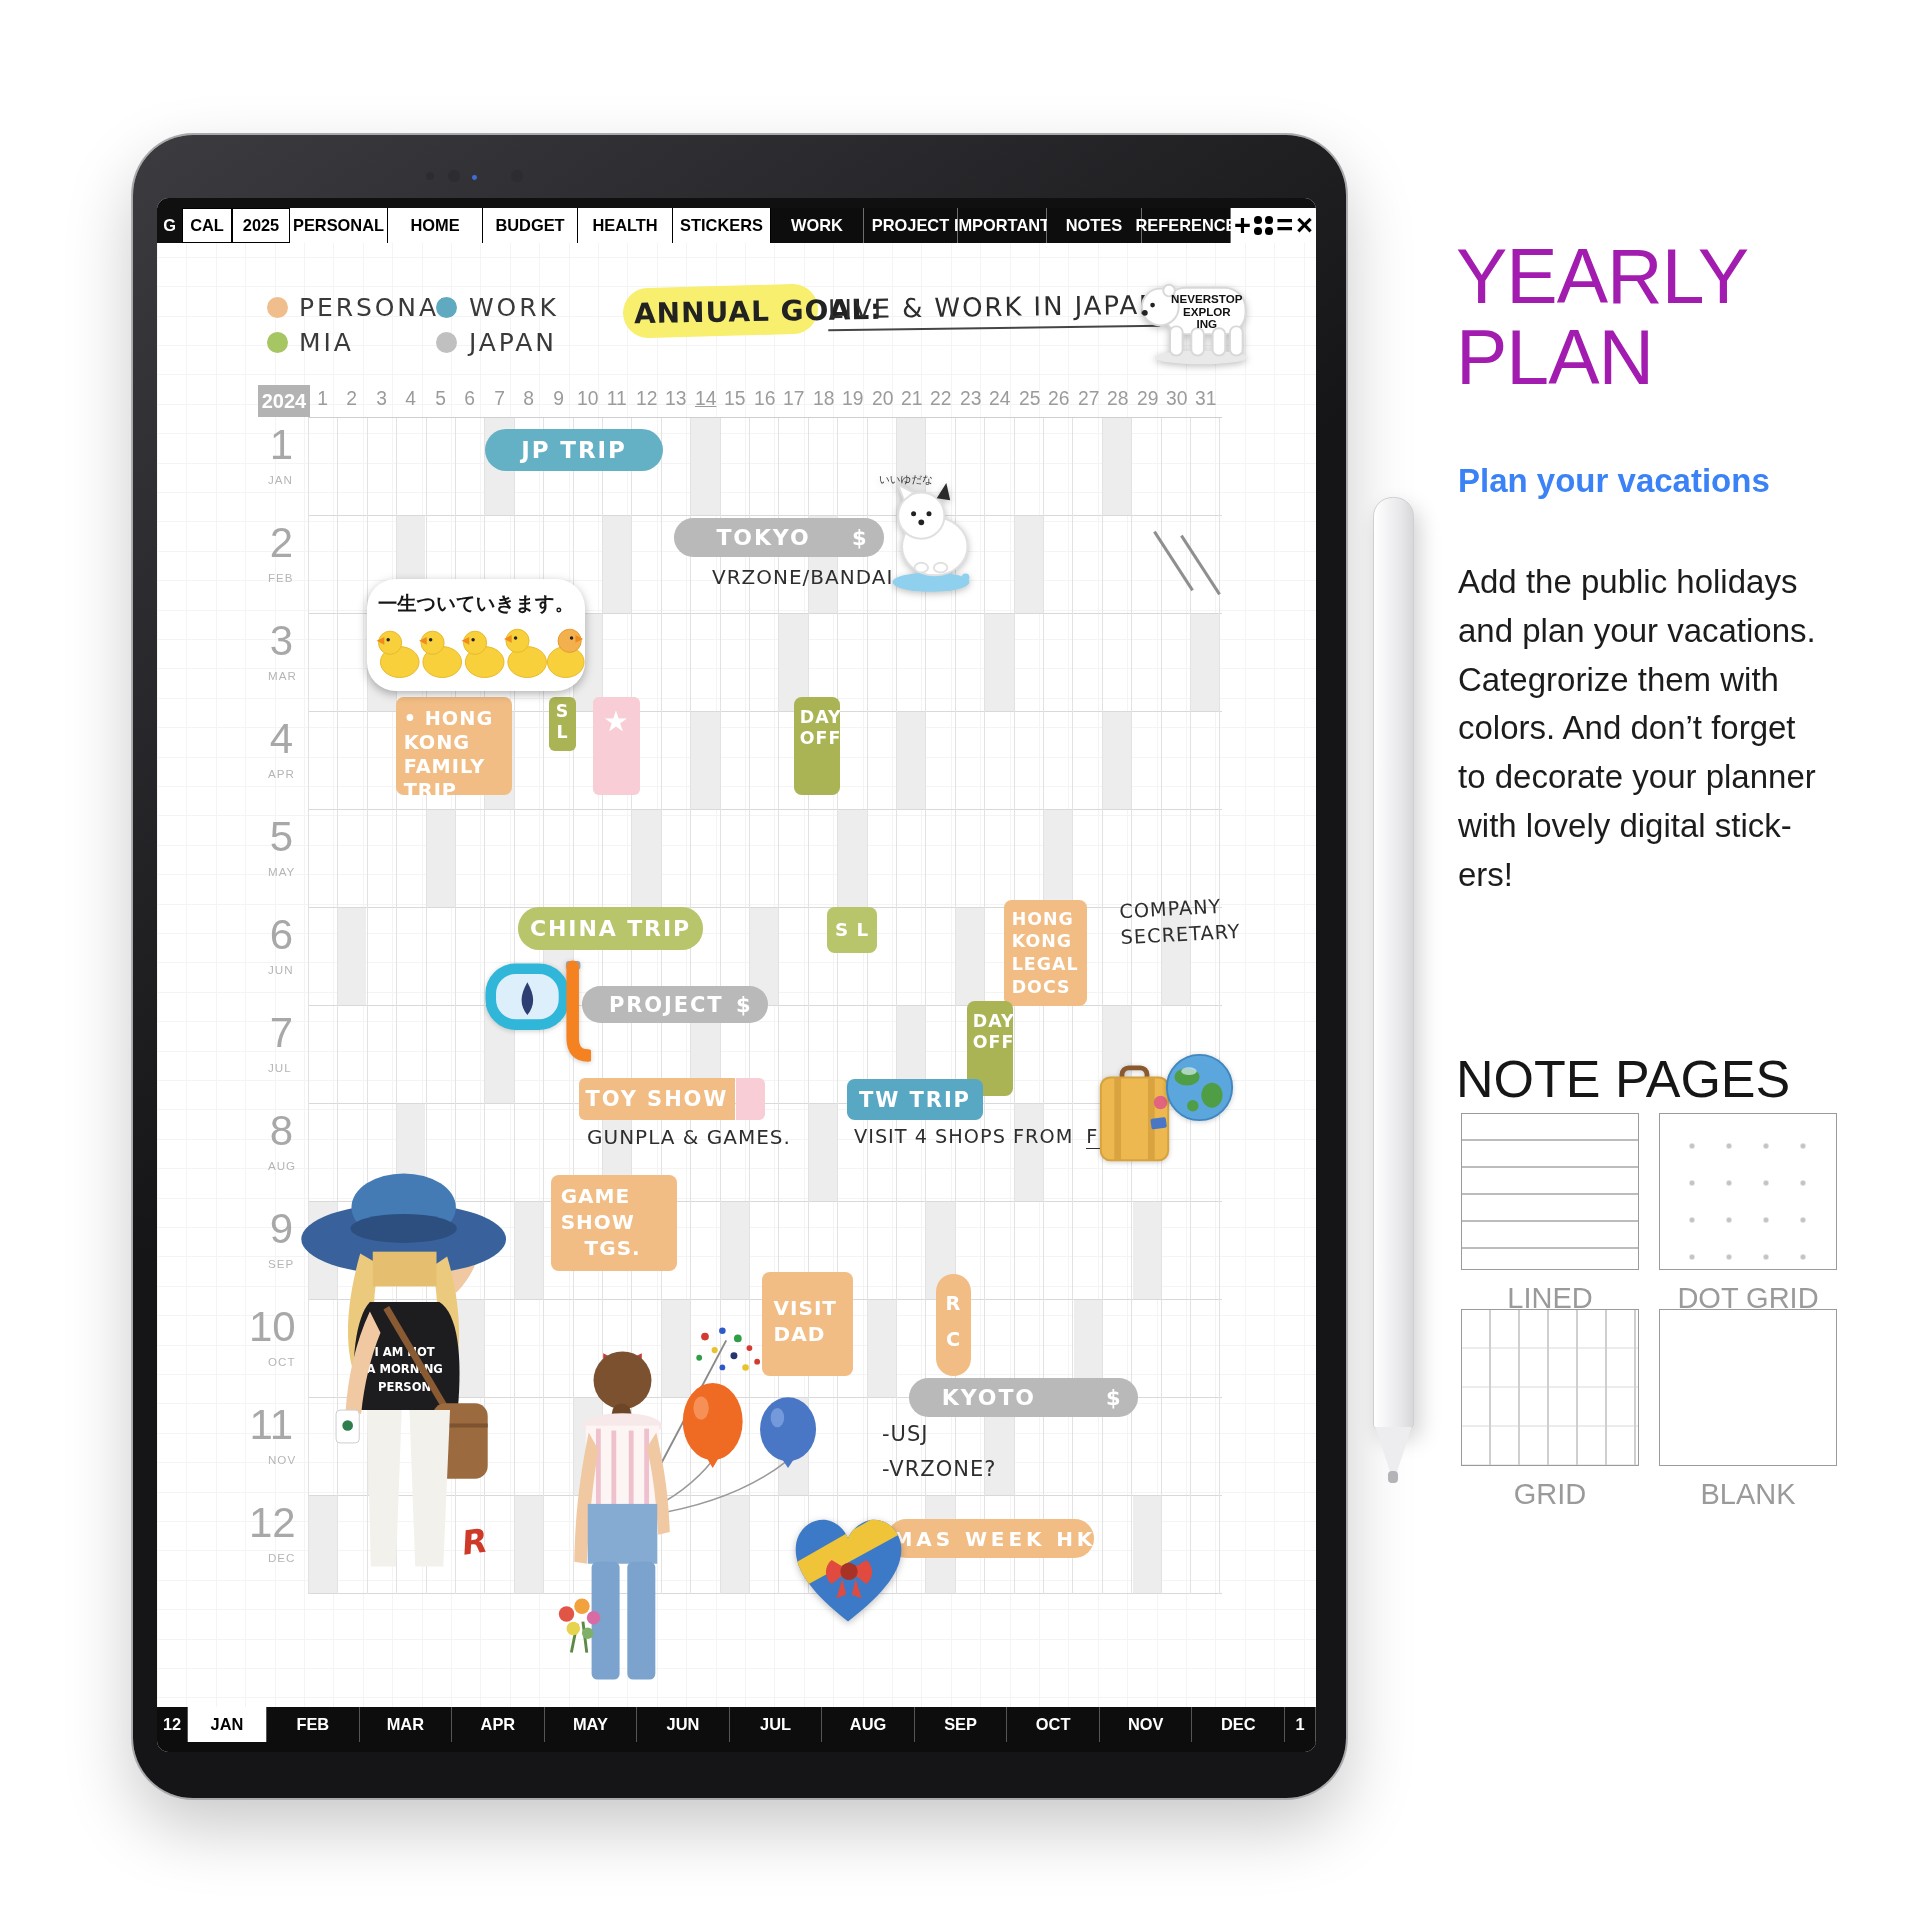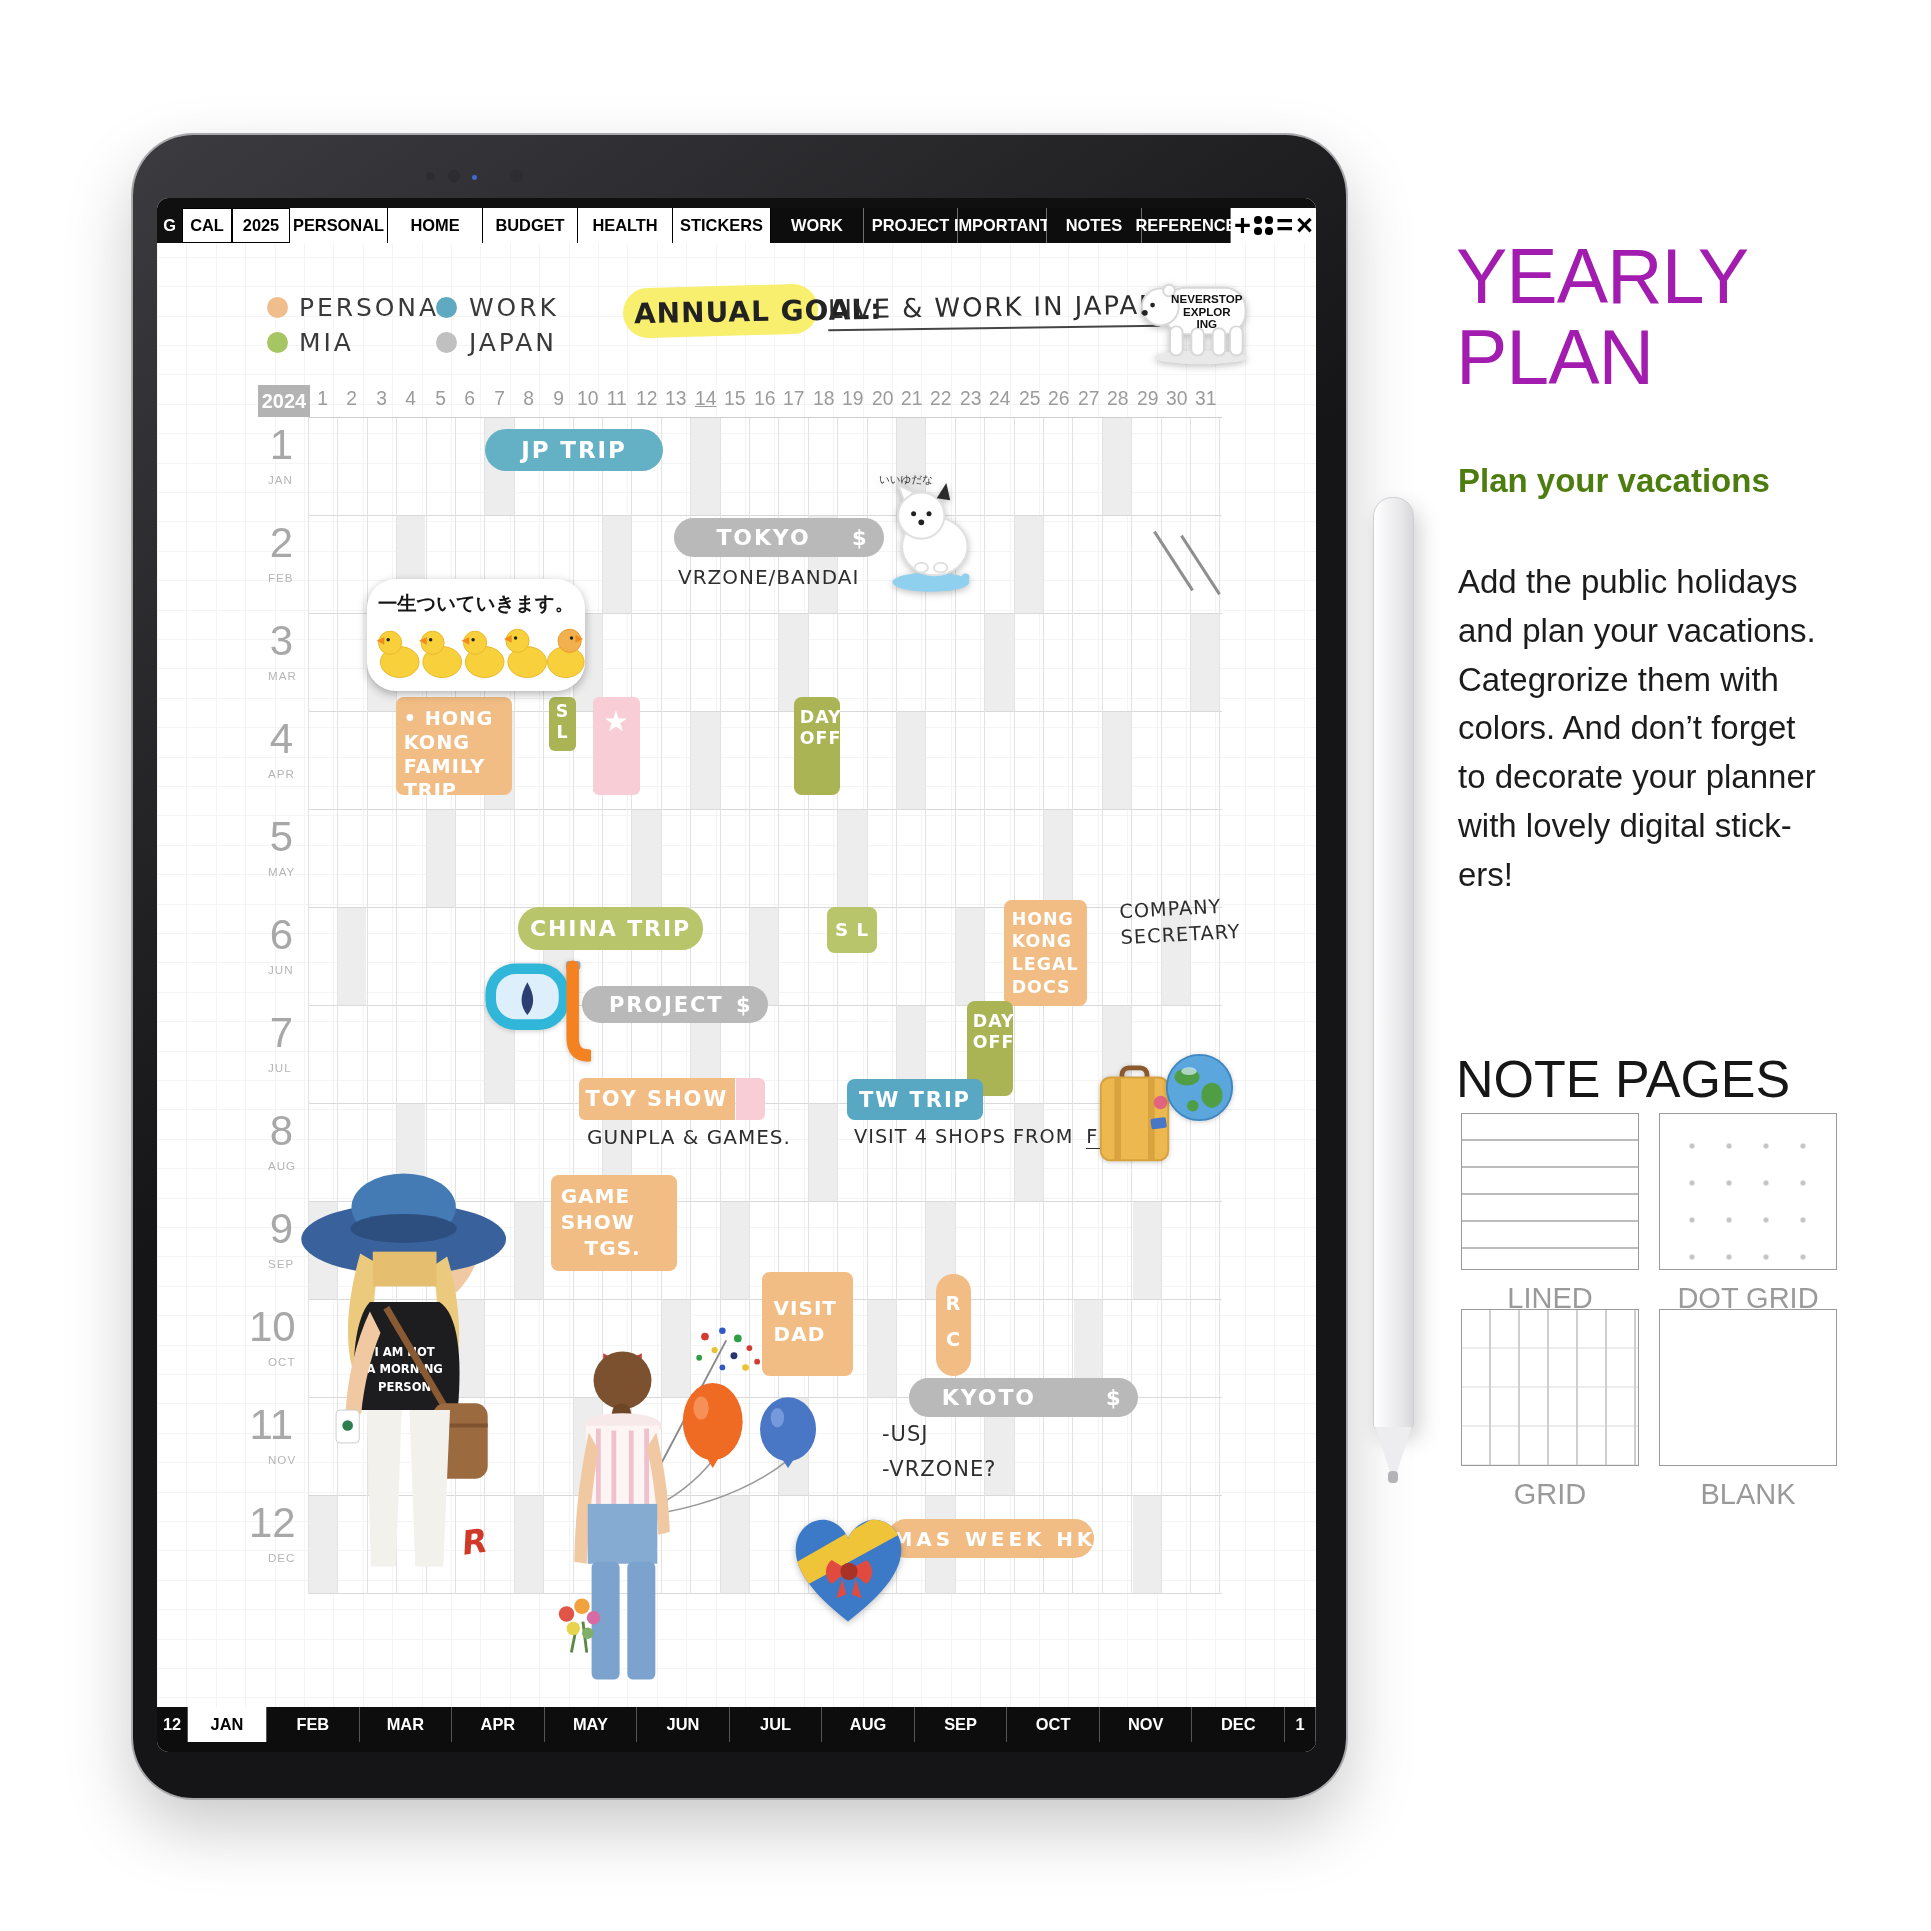--- a/index.html
+++ b/index.html
@@ -90,7 +90,7 @@
   
   .p-title{position:absolute;left:1456px;top:236px;font-size:77px;line-height:1.05;color:#a21caf;
            font-weight:300;letter-spacing:-1px;}
-  .p-sub{position:absolute;left:1458px;top:462px;font-size:33px;font-weight:bold;color:#4d7c0f;}
+  .p-sub{position:absolute;left:1458px;top:462px;font-size:33px;font-weight:bold;color:#3b82f6;}
   .p-body{position:absolute;left:1458px;top:558px;font-size:33px;line-height:1.48;color:#1c1c1c;}
   .p-note{position:absolute;left:1456px;top:1049px;font-size:52px;color:#161616;font-weight:300;}
   .thumb{position:absolute;width:178px;height:157px;border:1.9px solid #9b9b9b;box-sizing:border-box;background:#fff;}

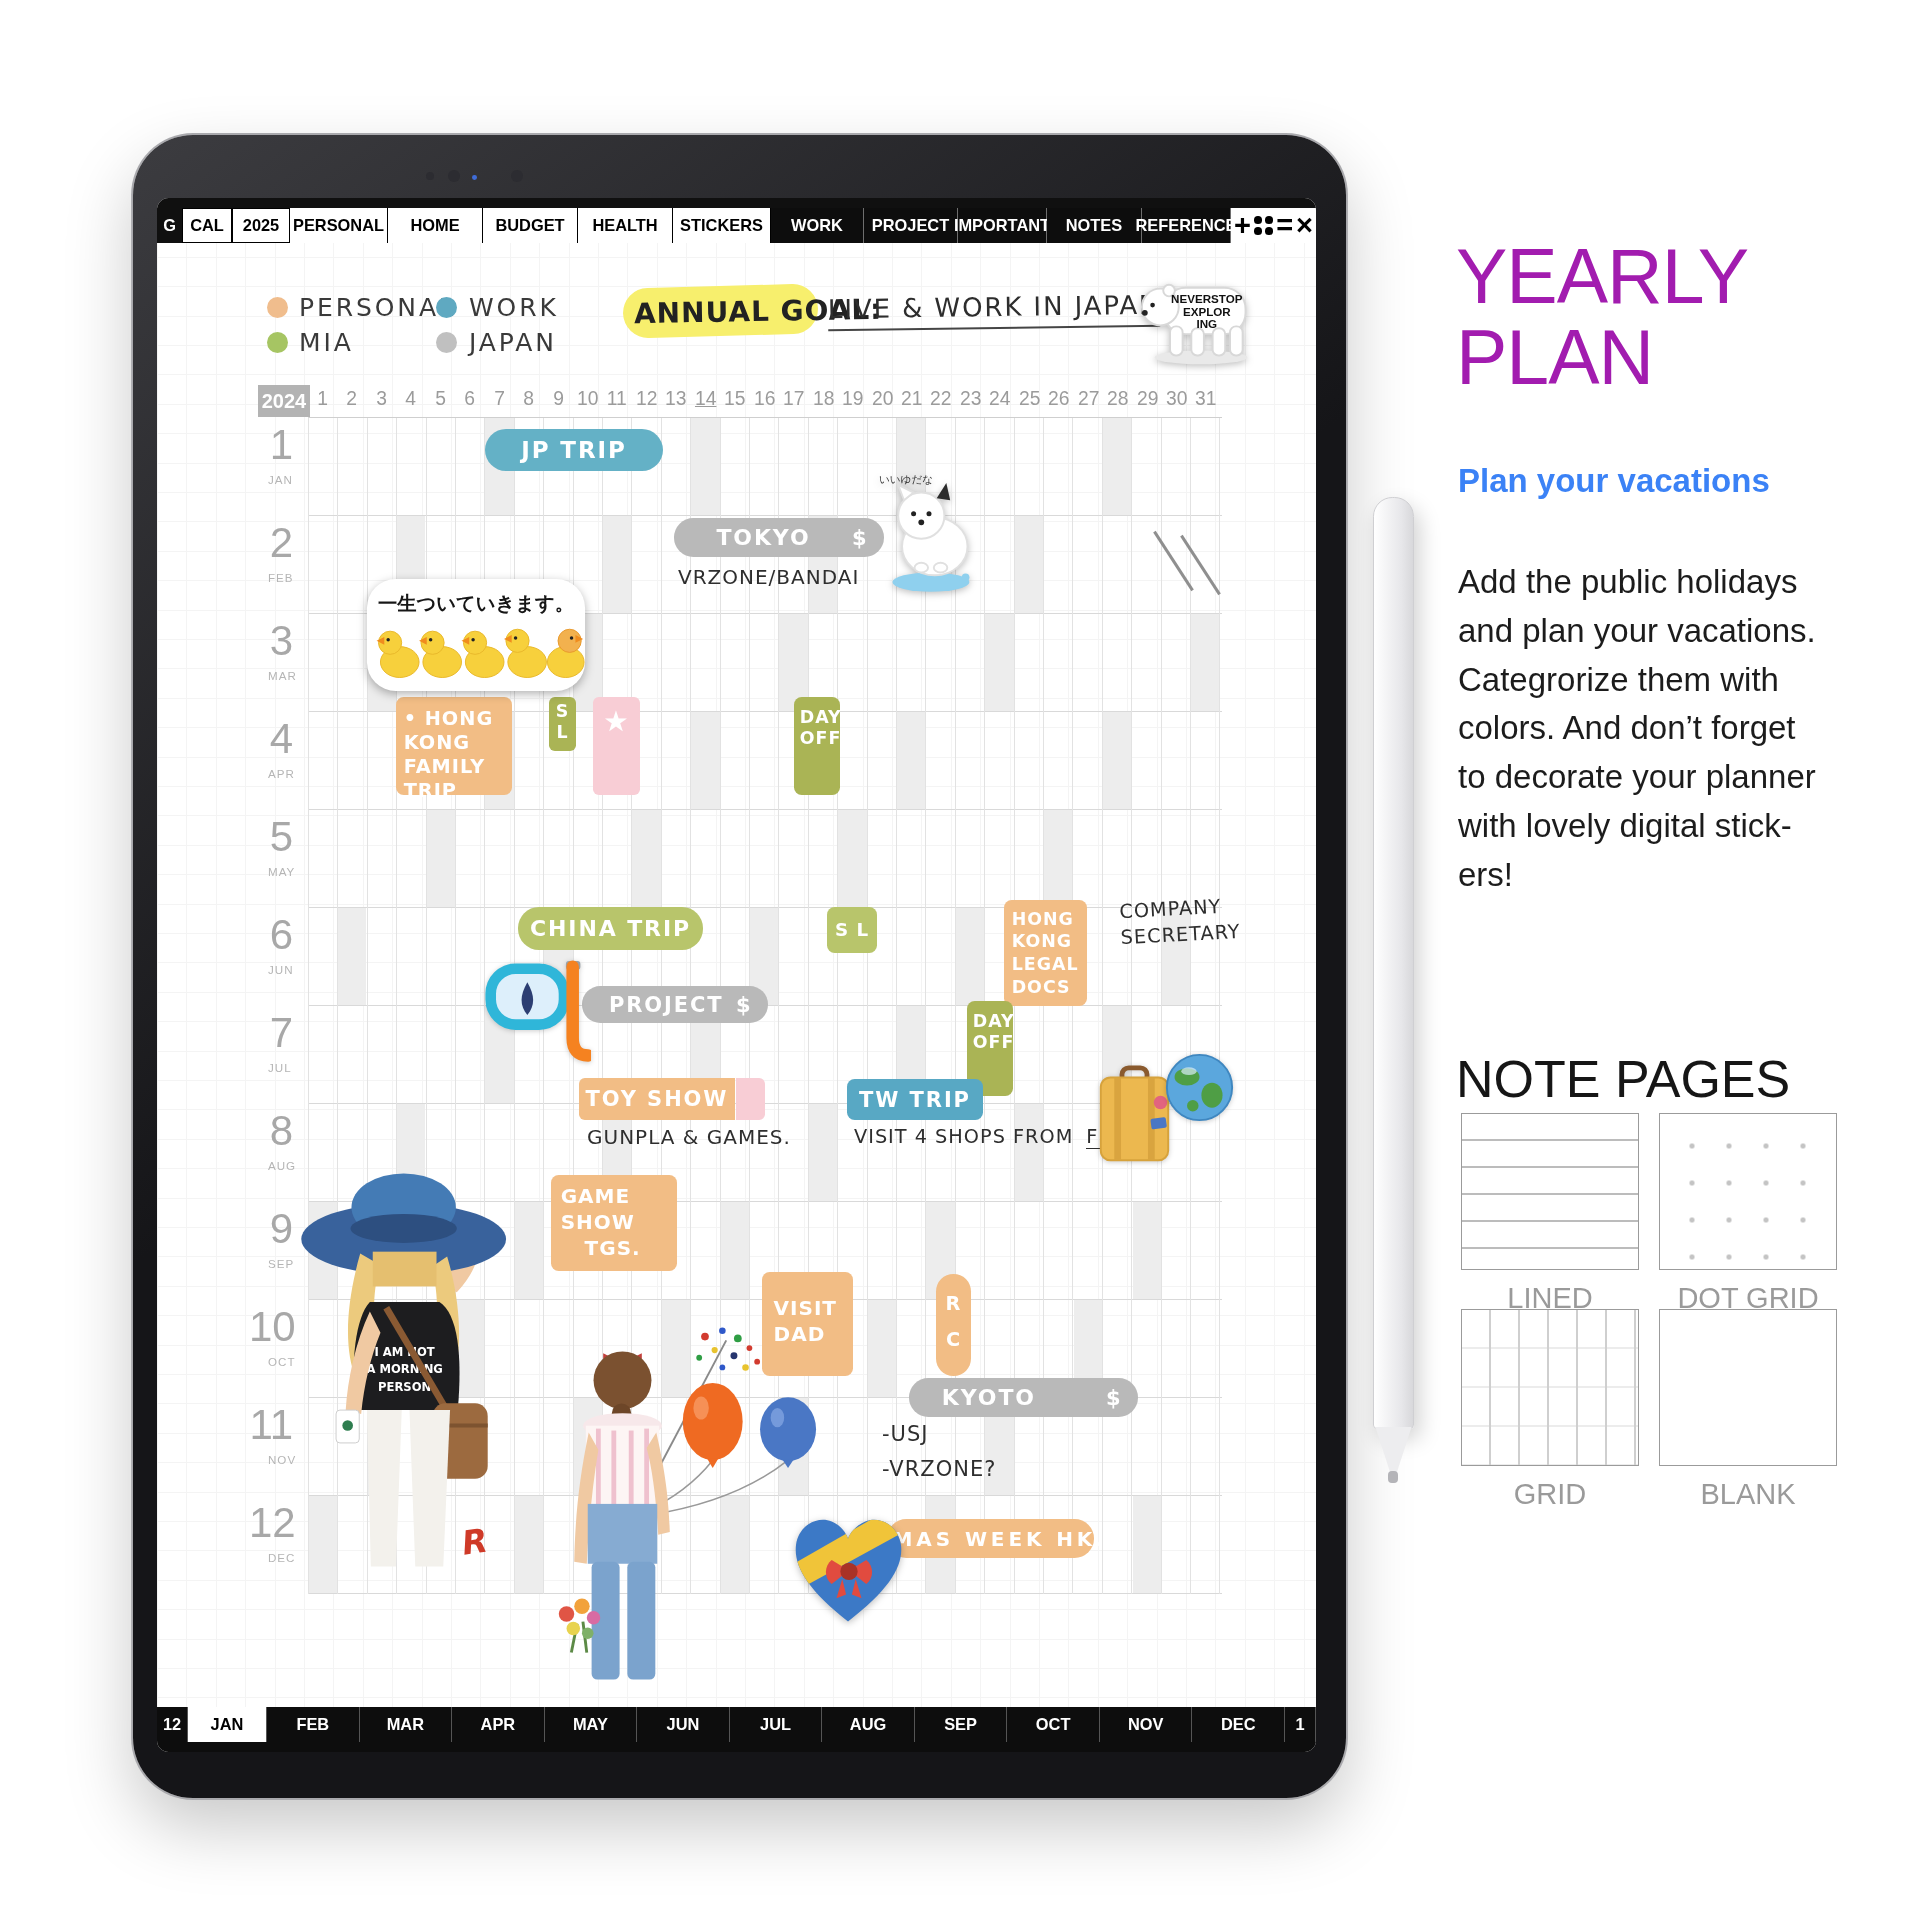--- a/index.html
+++ b/index.html
@@ -292,7 +292,7 @@
             <span style="margin-left:27px;">TOKYO</span>
             <span class="cost">$</span>
           </div>
-          <div class="note hand" style="left:678px;top:565px;text-align:center;">VRZONE/BANDAI</div>
+          <div class="note hand" style="left:712px;top:565px;text-align:center;">VRZONE/BANDAI</div>
 
           <div class="hatch" style="left:1172px;top:526px;"></div>
           <div class="hatch" style="left:1199px;top:530px;"></div>

